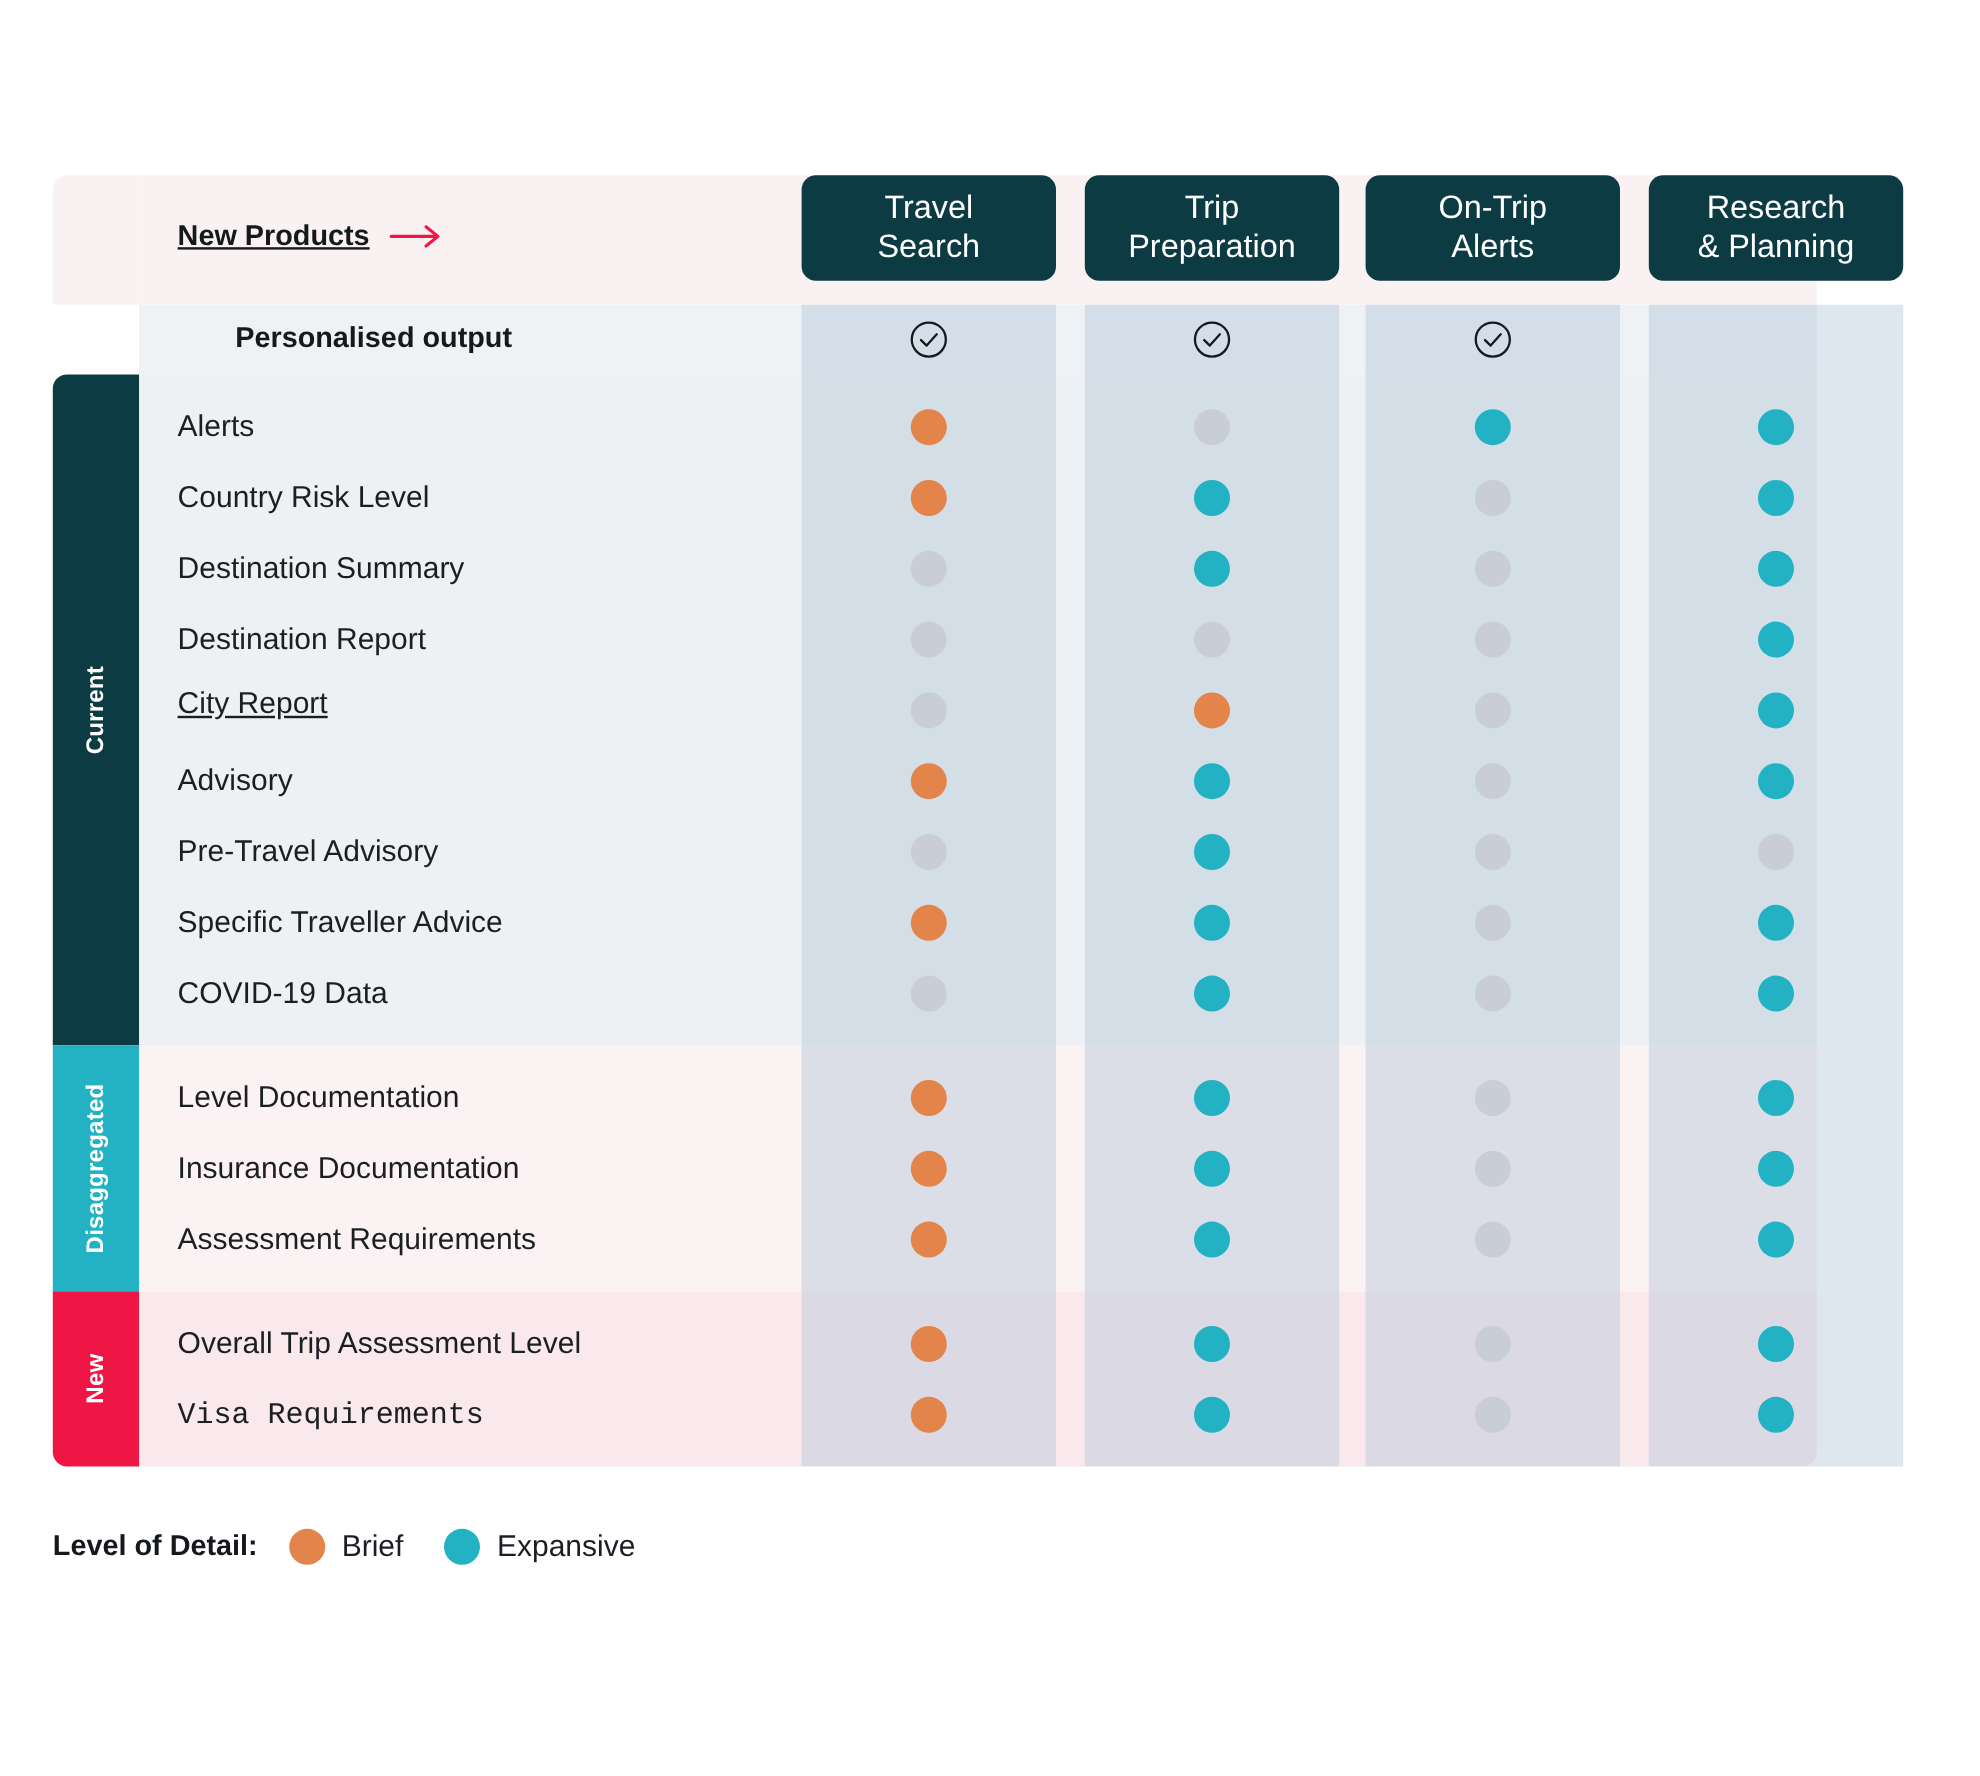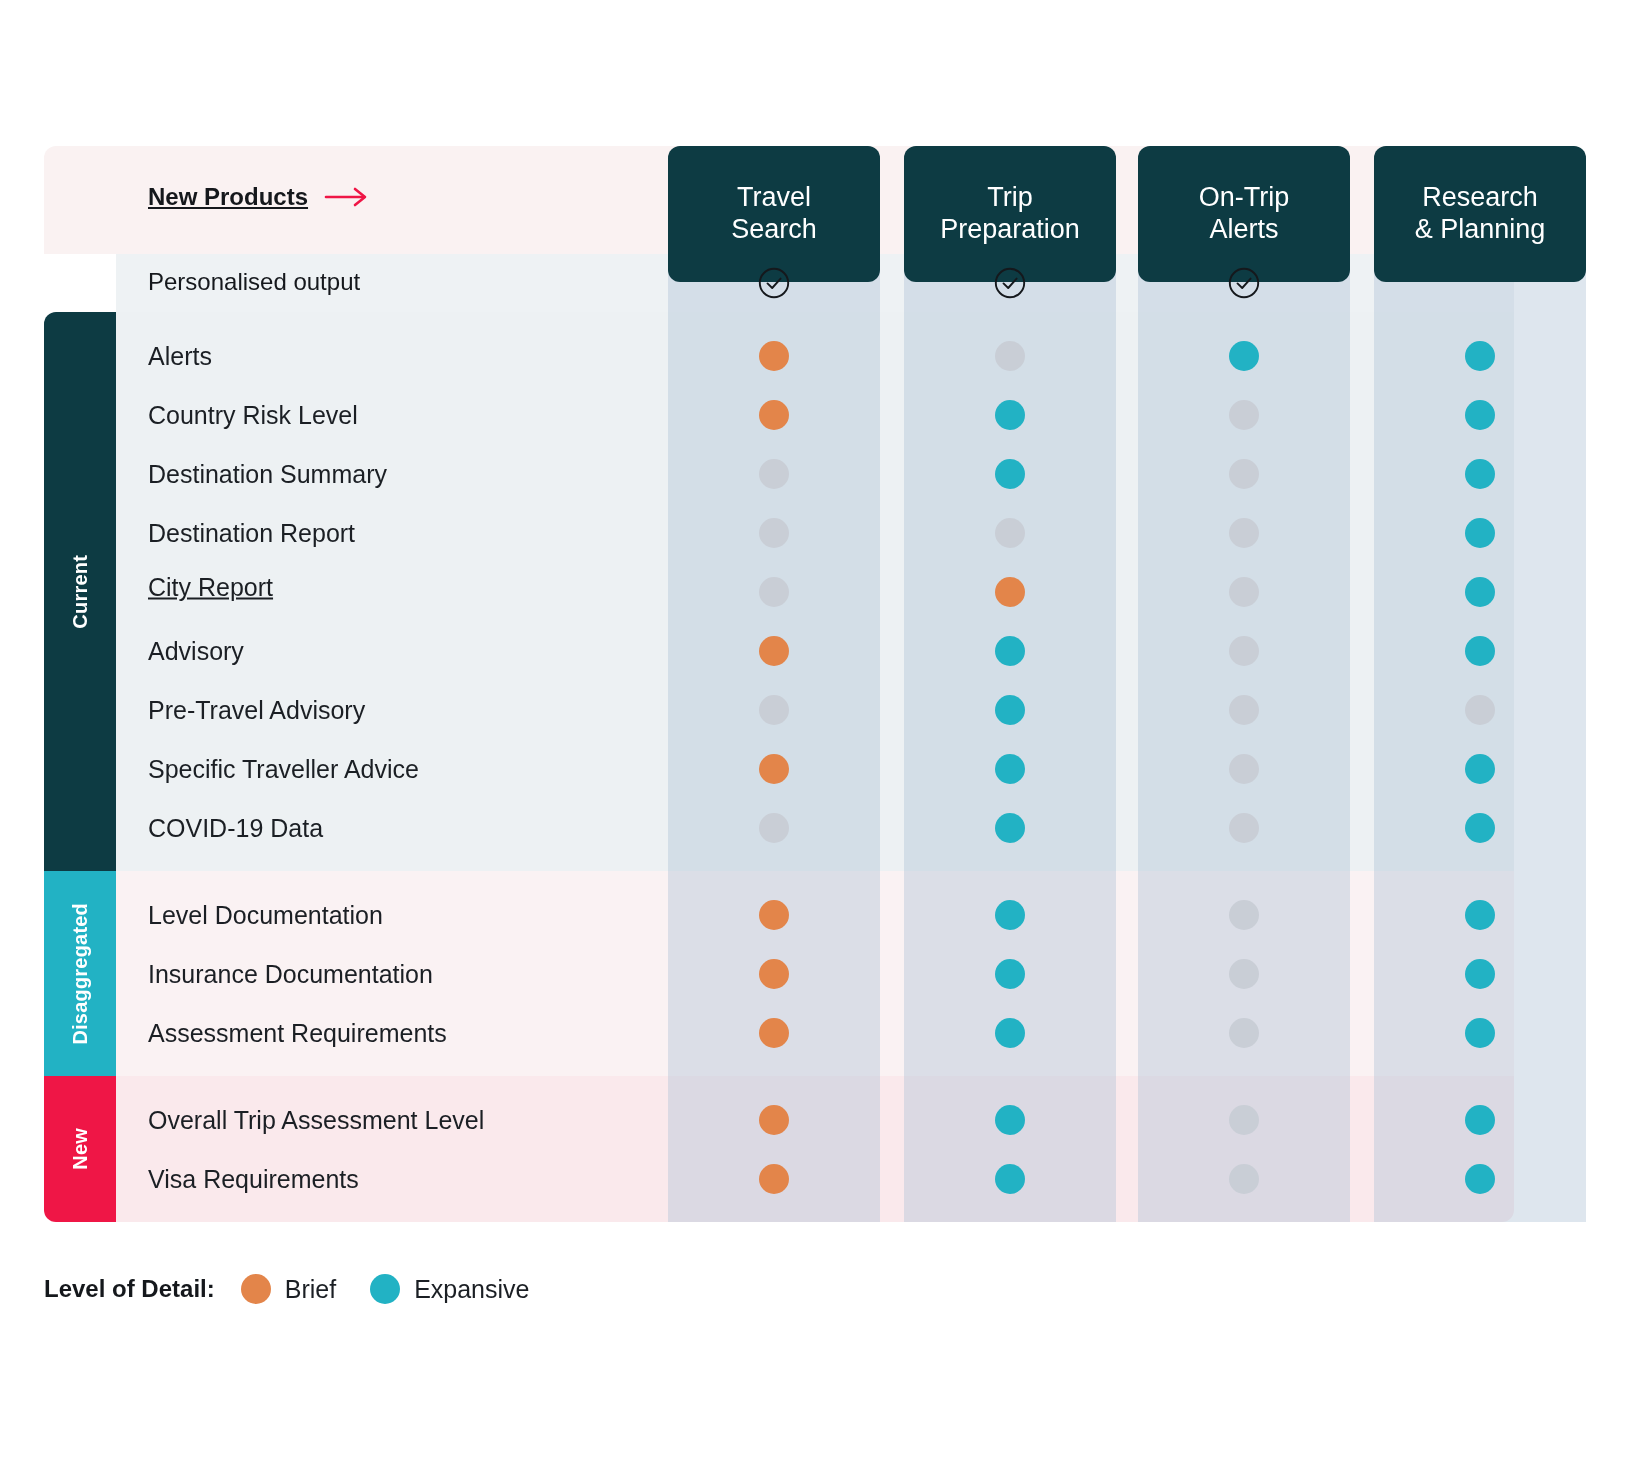--- a/index.html
+++ b/index.html
@@ -64,7 +64,7 @@
 
   
   .chip{
-    position:absolute;top:0;height:136px;
+    position:absolute;top:0;height:88px;
     background:#0d3b43;border-radius:12px;
     display:flex;align-items:center;justify-content:center;
     text-align:center;

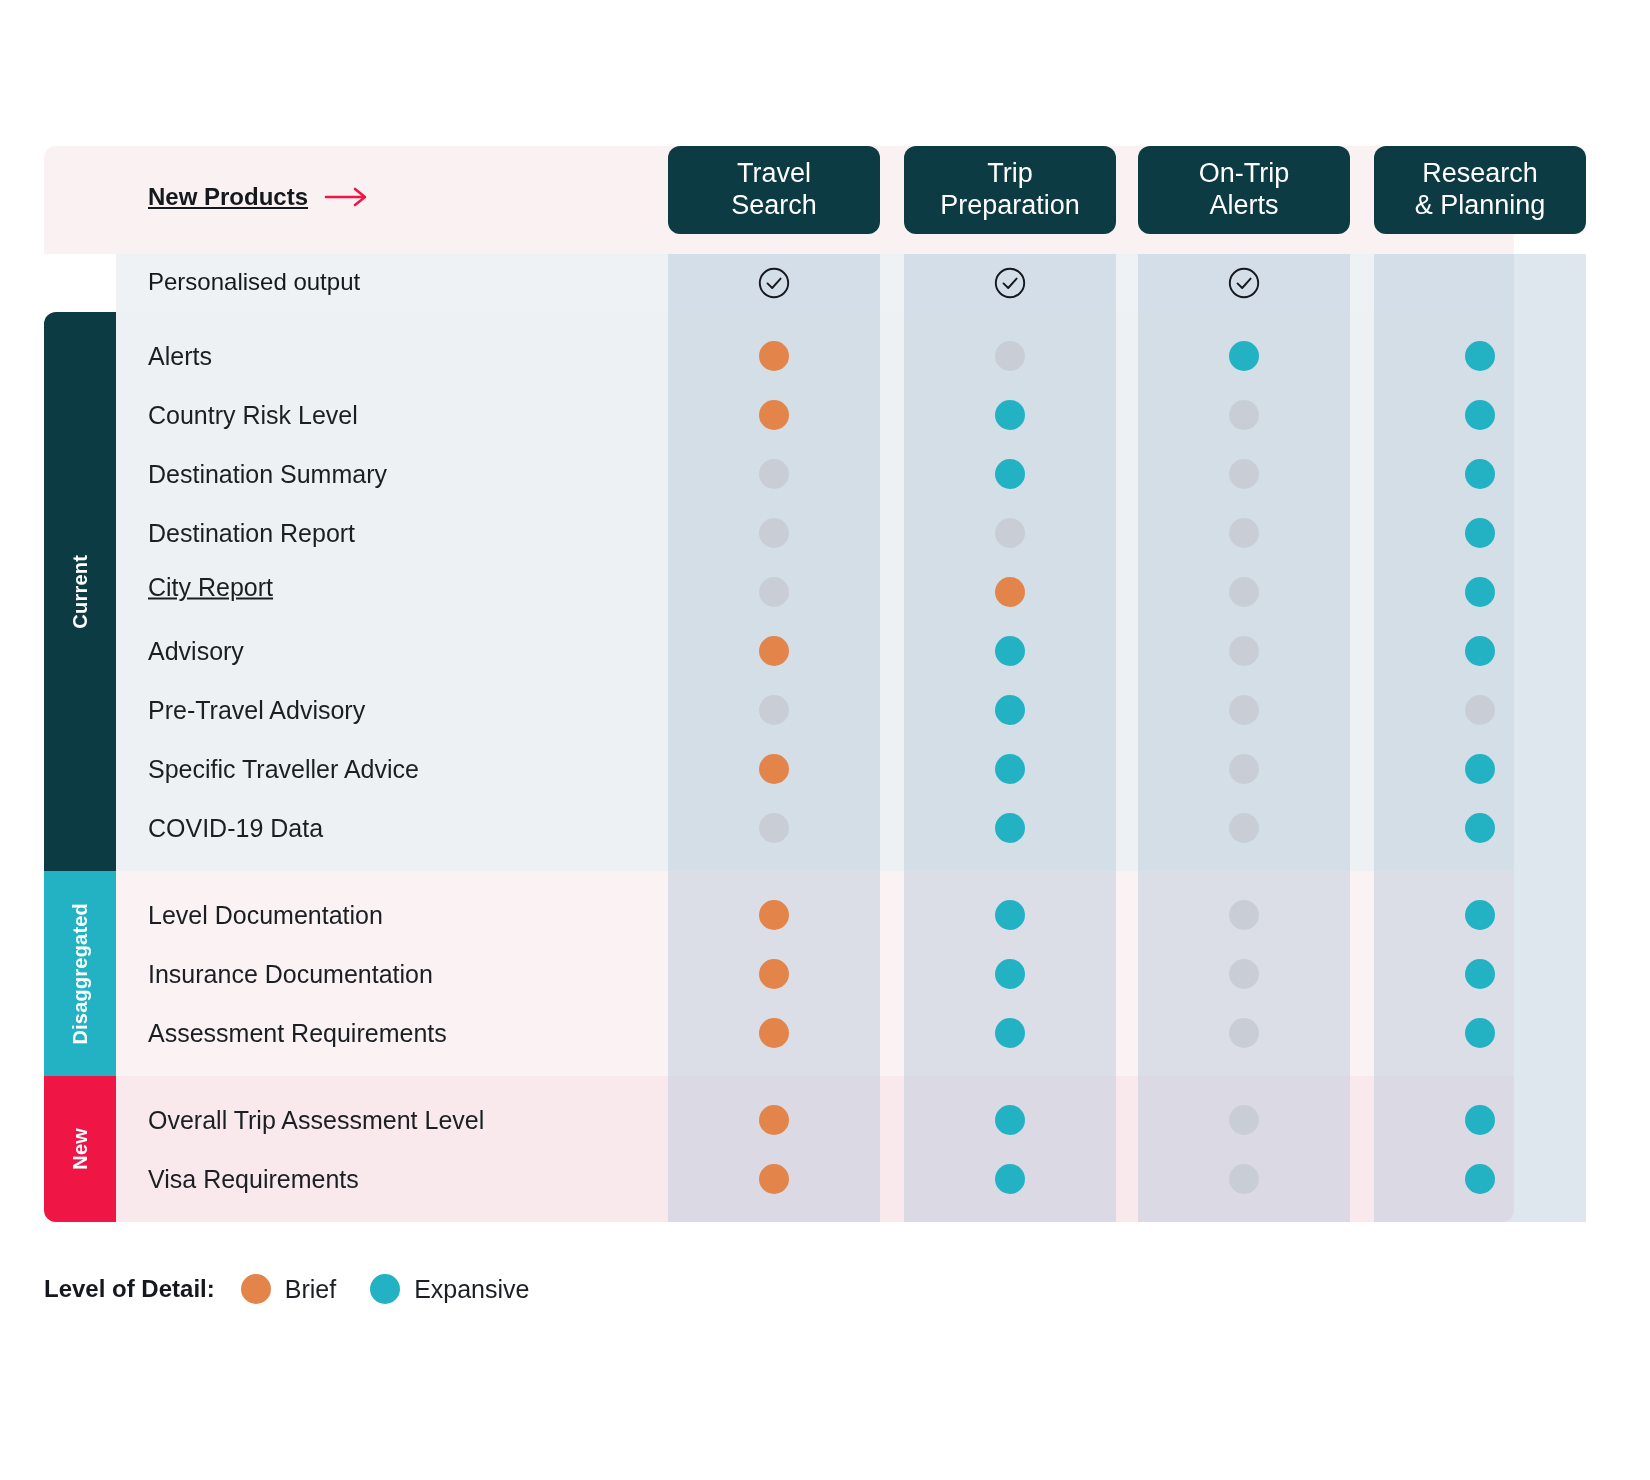--- a/index.html
+++ b/index.html
@@ -79,7 +79,7 @@
   }
   .arrow-icon{display:inline-block;line-height:0;}
   .pers-label{
-    position:absolute;font-size:24px;font-weight:400;color:#15181c;white-space:nowrap;
+    position:absolute;font-size:24px;font-weight:700;color:#15181c;white-space:nowrap;margin-left:48px;
   }
 
   

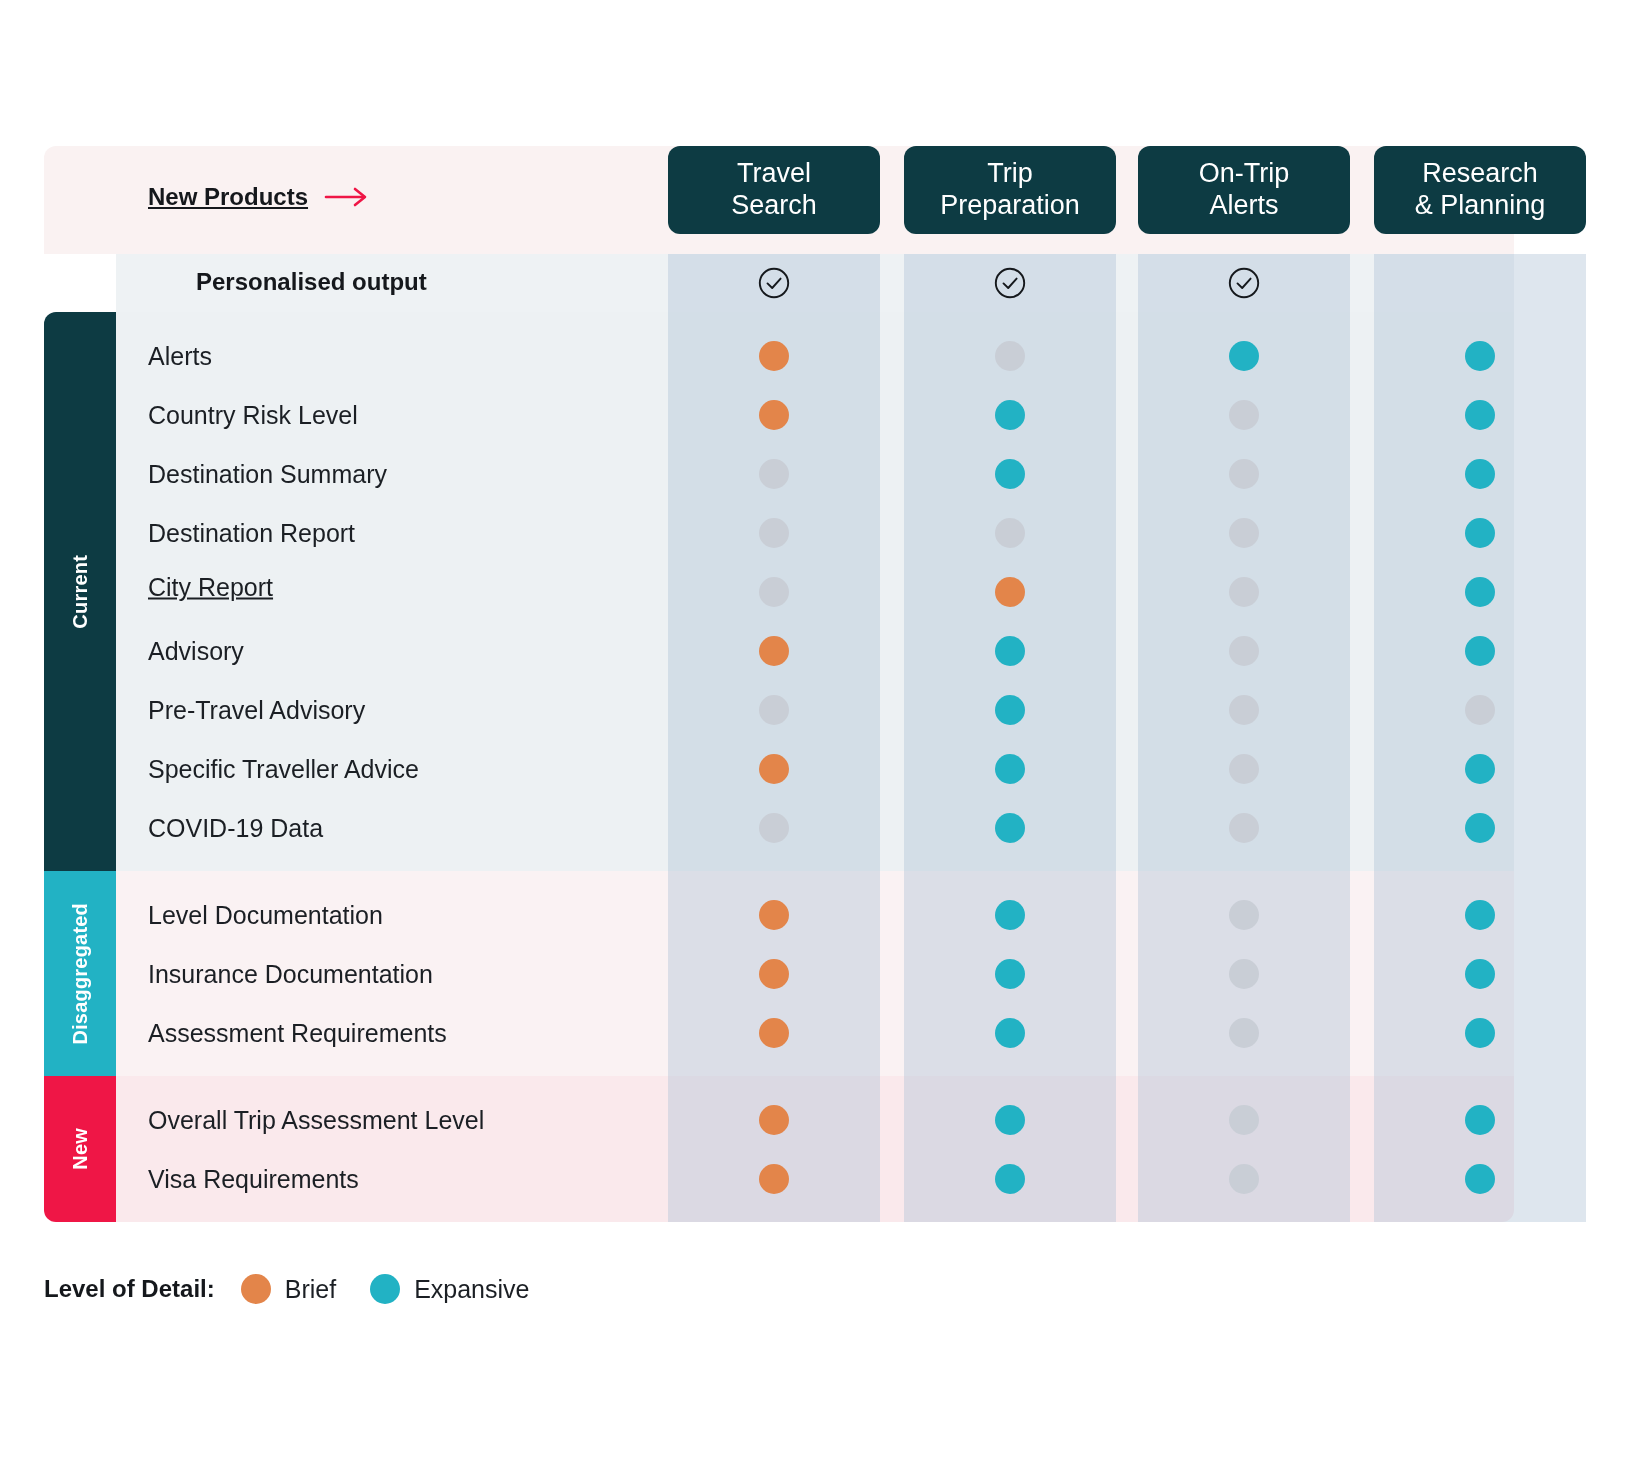--- a/index.html
+++ b/index.html
@@ -250,7 +250,7 @@
         <div class="dot" style="left: 894px; top: 973.5px; background: rgb(34, 178, 196);"></div>
         <div class="dot" style="left: 1128px; top: 973.5px; background: rgb(201, 206, 214);"></div>
         <div class="dot" style="left: 1364px; top: 973.5px; background: rgb(34, 178, 196);"></div>
-        <div class="rowlabel" style="top: 1032.5px;">Visa Requirements</div>
+        <div class="rowlabel" style="top: 1032.5px; font-family: Liberation Mono, monospace;">Visa Requirements</div>
         <div class="dot" style="left: 658px; top: 1032.5px; background: rgb(227, 133, 74);"></div>
         <div class="dot" style="left: 894px; top: 1032.5px; background: rgb(34, 178, 196);"></div>
         <div class="dot" style="left: 1128px; top: 1032.5px; background: rgb(201, 206, 214);"></div>

